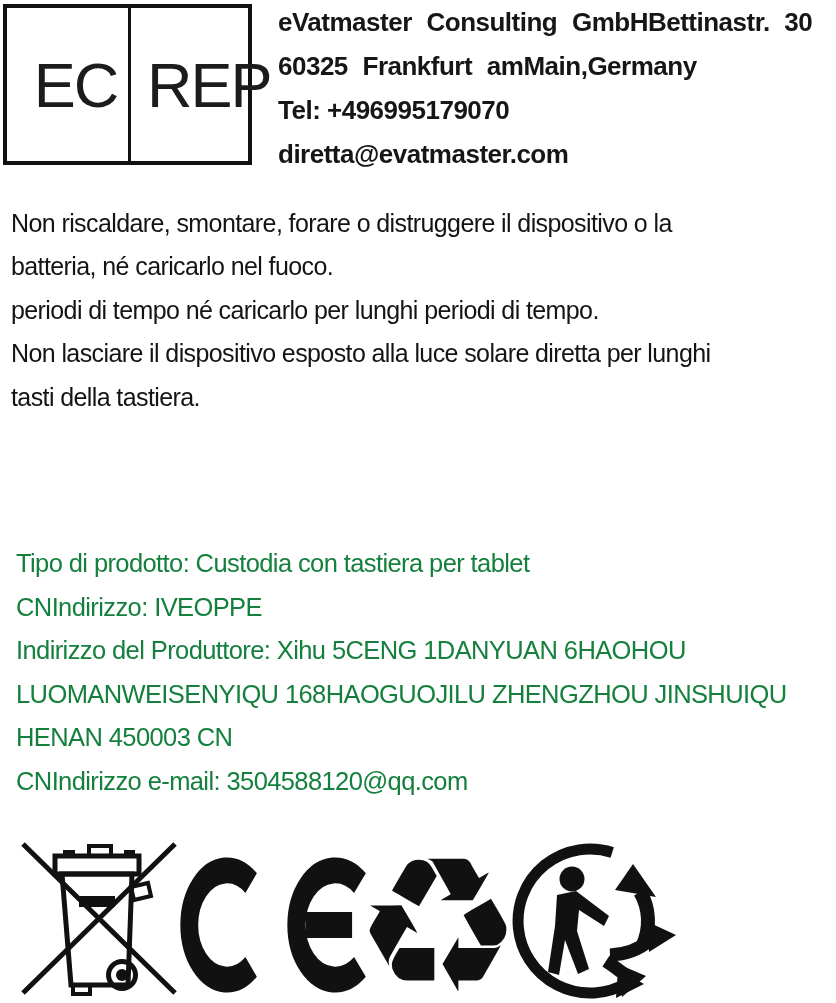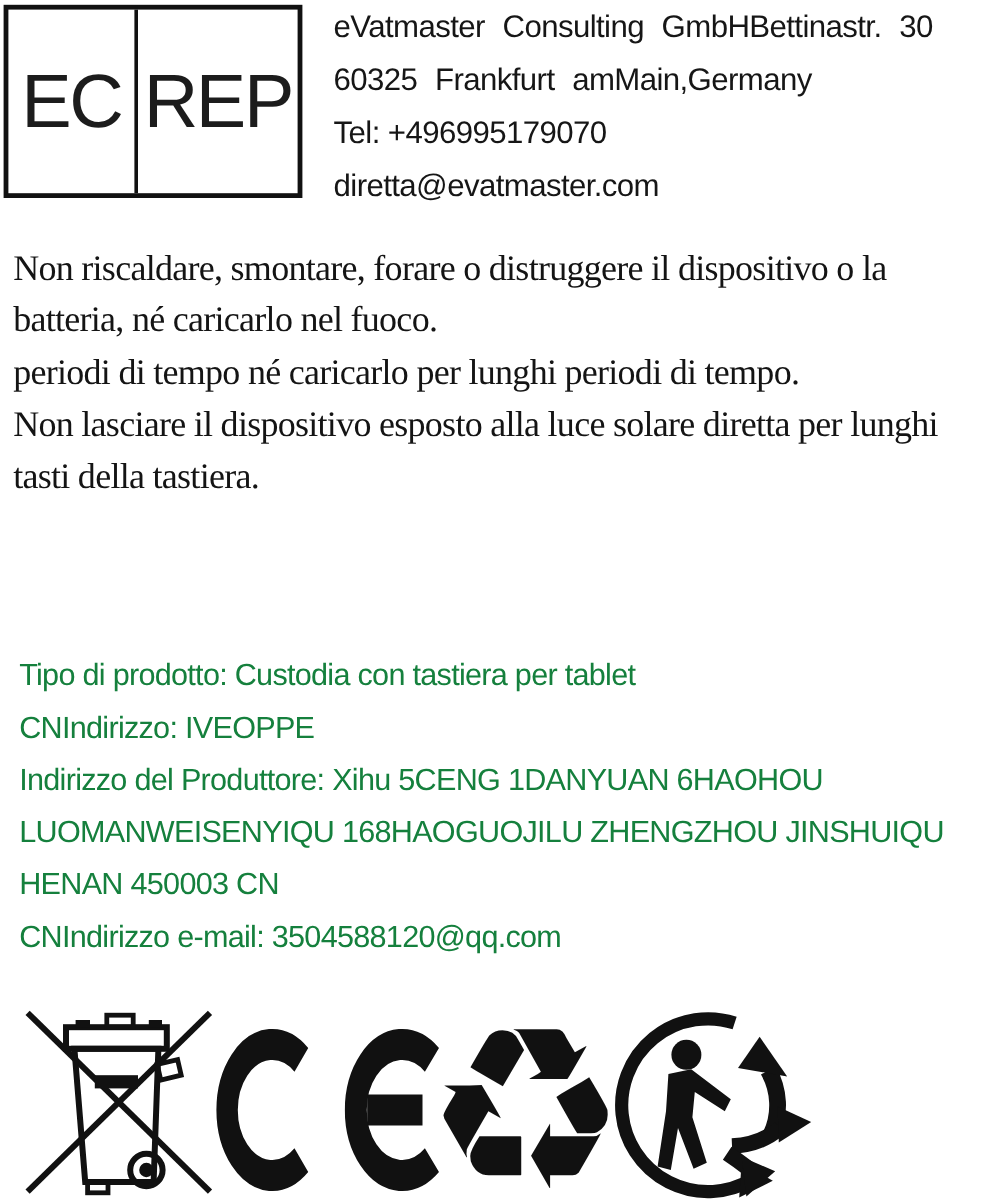--- a/index.html
+++ b/index.html
@@ -28,7 +28,7 @@
   .contact {
     position:absolute; left:278px; top:0px;
     font-size:26px; line-height:44px; letter-spacing:-0.5px;
-    white-space:nowrap; color:#161616;
+    white-space:nowrap; color:#161616;font-weight:bold;
   }
   .contact .wide { word-spacing:8px; }
 

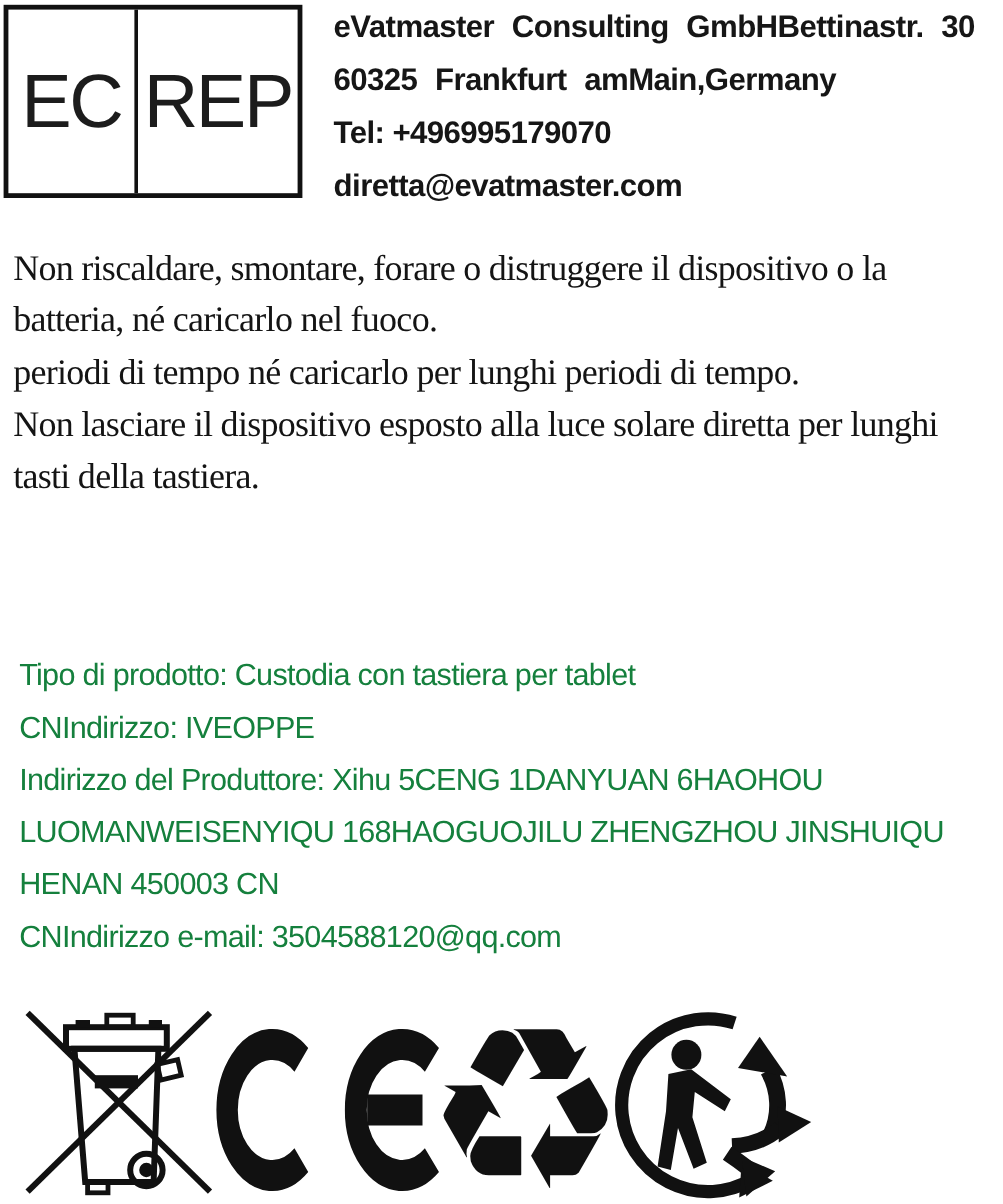--- a/index.html
+++ b/index.html
@@ -20,6 +20,7 @@
     flex:0 0 auto; display:flex; align-items:center; justify-content:center;
     font-size:63px; letter-spacing:-2px; color:#1c1c1c;
     font-weight:400;
+    padding-left:16px;
   }
   .ecrep-cell.ec { width:105px; border-right:3px solid #111; }
   .ecrep-cell.rep { flex:1 1 auto; }

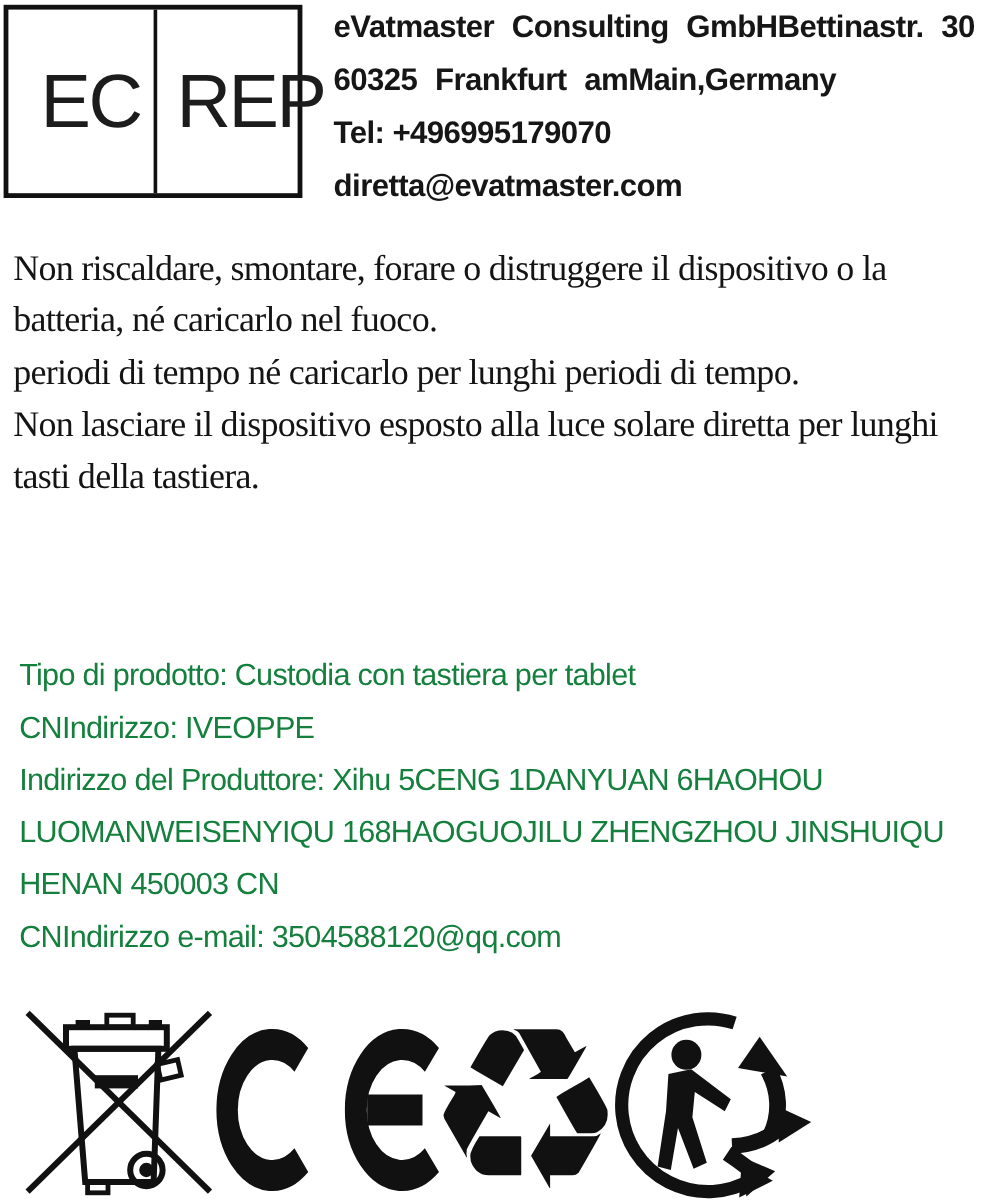--- a/index.html
+++ b/index.html
@@ -36,8 +36,8 @@
   
   .warnings {
     position:absolute; left:11px; top:202px;
-    font-size:30px; line-height:43.4px; letter-spacing:-0.6px;
-    white-space:nowrap; color:#141414;font-family:Liberation Serif, serif;
+    font-size:25px; line-height:43.4px; letter-spacing:-0.6px;
+    white-space:nowrap; color:#141414;
   }
   .warnings .clip { height:37px; overflow:hidden; }
 

